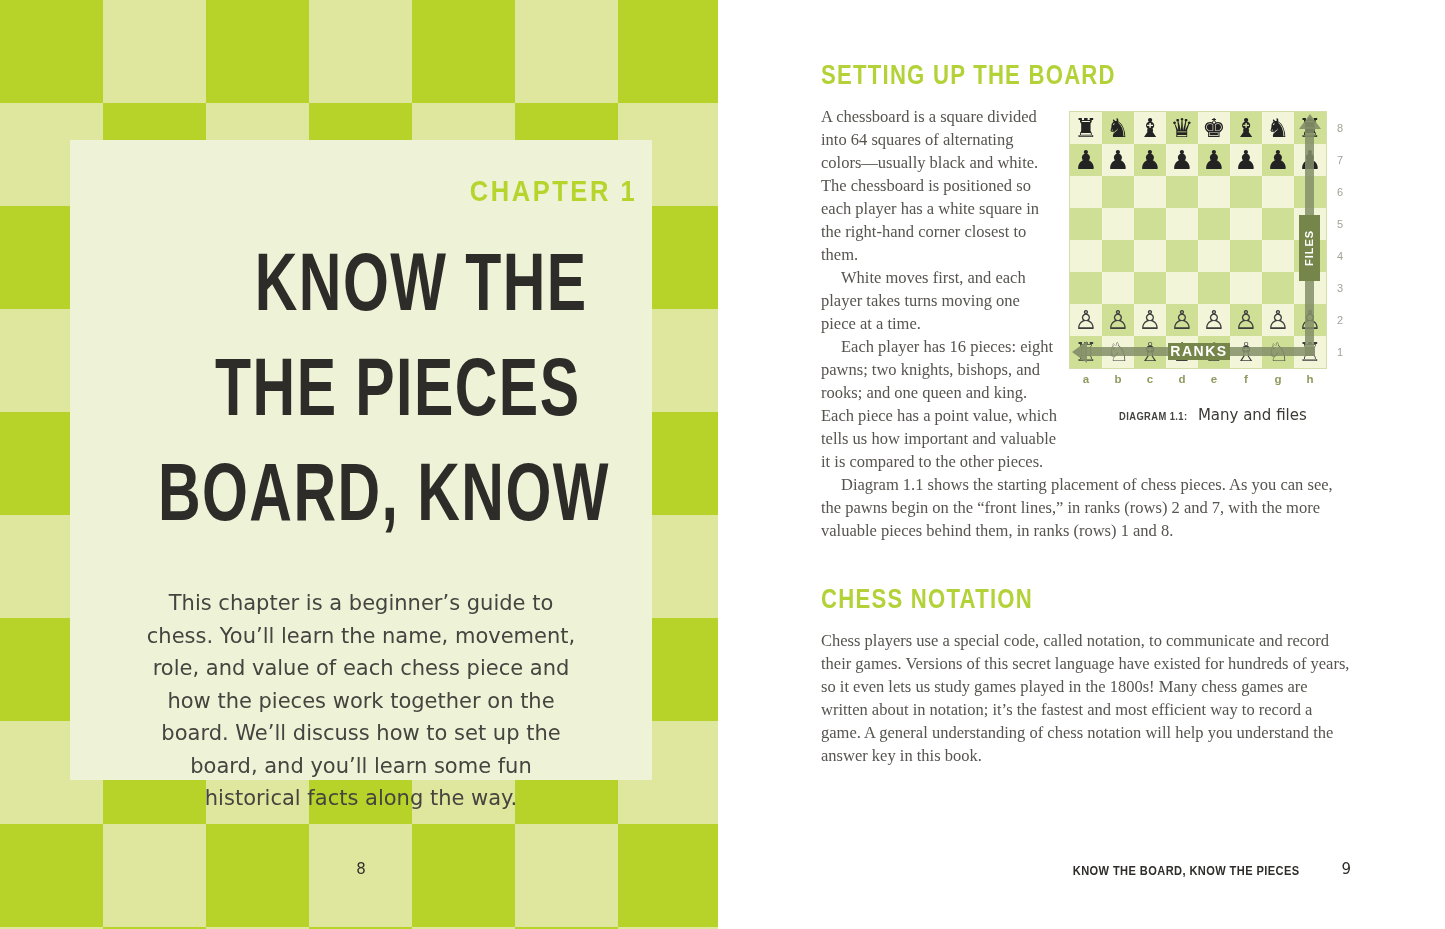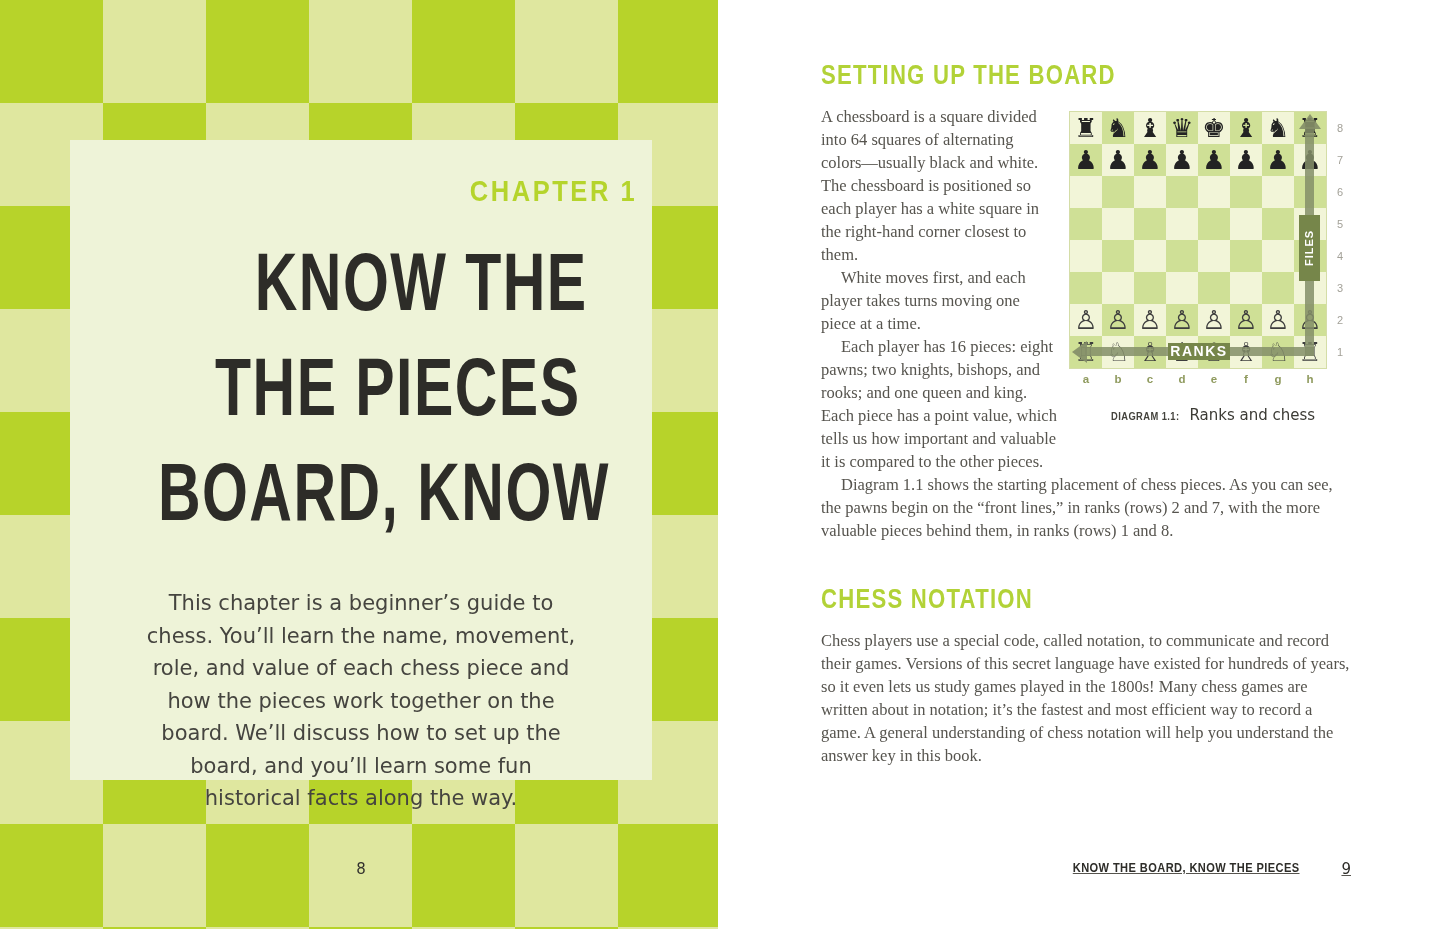--- a/index.html
+++ b/index.html
@@ -216,7 +216,7 @@
           </div>
         <figcaption>
           <span class="caption-label">DIAGRAM 1.1:</span>
-          <span class="caption-text">Ranks and chess</span>
+          <span class="caption-text">Many and files</span>
         </figcaption>
       </figure>
     <p>A chessboard is a square divided into 64 squares of alternating colors—usually black and white. The chessboard is positioned so each player has a white square in the right-hand corner closest to them.</p>

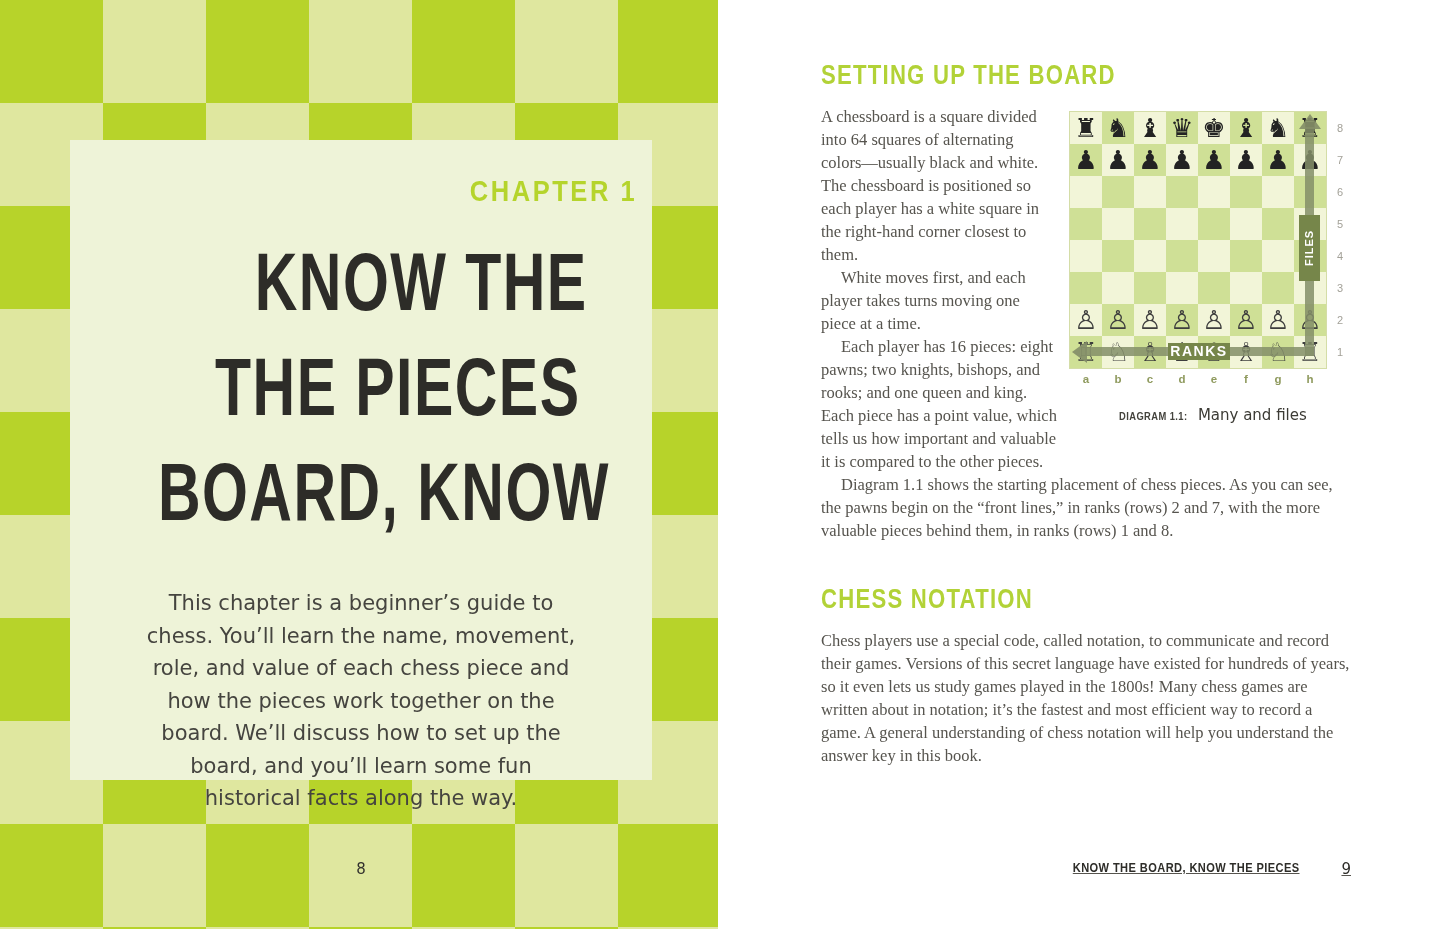--- a/index.html
+++ b/index.html
@@ -87,7 +87,7 @@
 
   
   .footer-right{position:absolute;right:90px;top:860px;display:flex;
-    align-items:flex-start;gap:42px;text-decoration:underline;}
+    align-items:flex-end;gap:42px;}
   .footer-right .cond{transform:scaleX(0.82);transform-origin:right center;
     font-size:13.5px;letter-spacing:0.5px;color:#2e2d29;white-space:nowrap;}
   .footer-page-num{font-family:"DejaVu Sans",sans-serif;font-size:15px;color:#2e2d29;}

